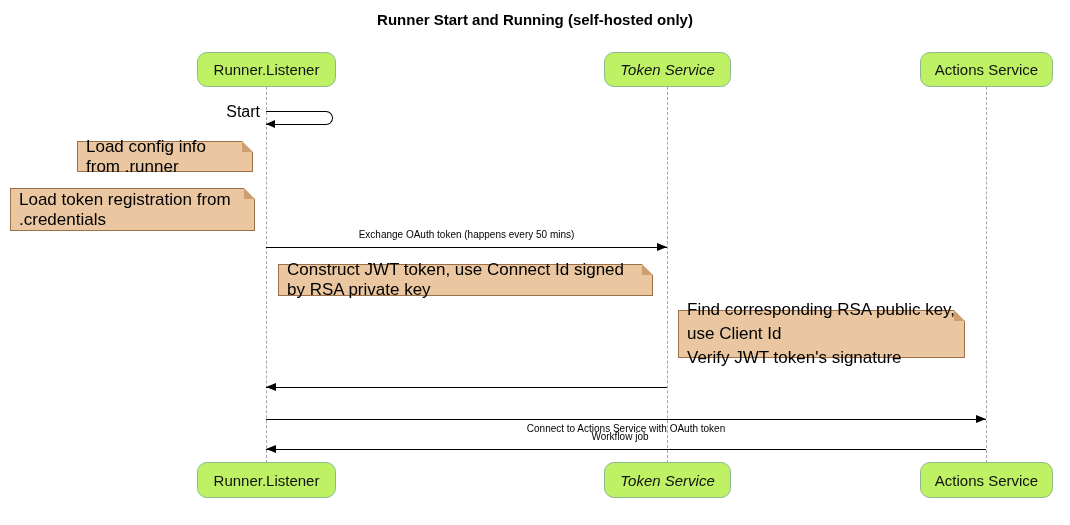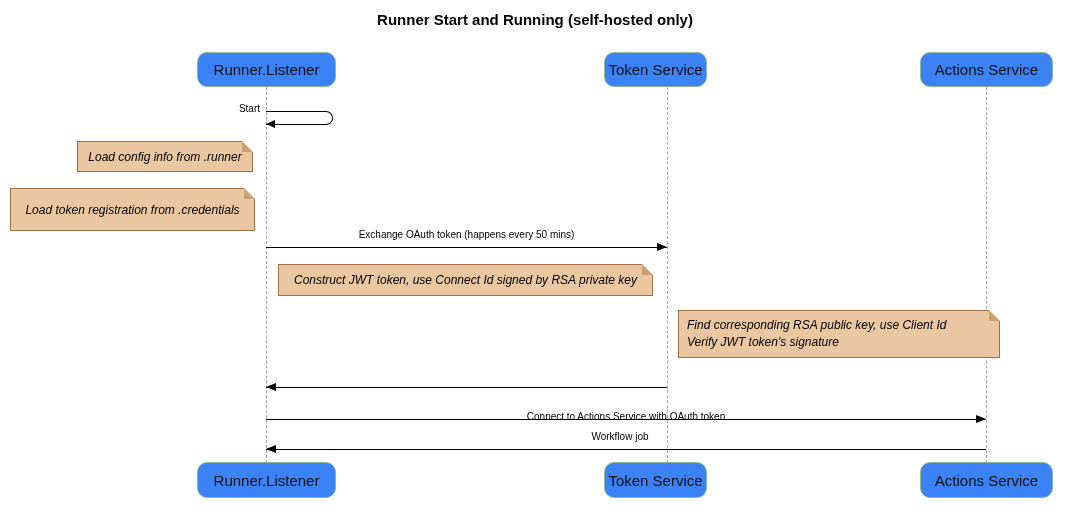--- a/index.html
+++ b/index.html
@@ -38,7 +38,7 @@
   .participant {
     position: absolute;
     height: 35px;
-    background: #3b82f6;
+    background: #bef264;
     border: 1px solid #8cba90;
     border-radius: 10px;
     display: flex;

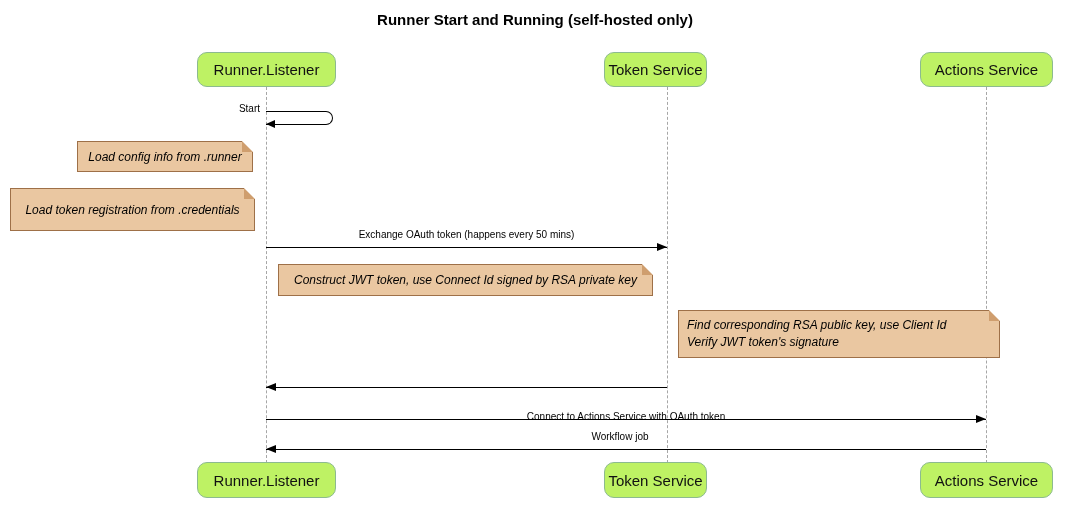--- a/index.html
+++ b/index.html
@@ -48,7 +48,7 @@
     color: #111;
   }
   .p0 { left: 197px; width: 139px; }
-  .p1 { left: 604px; width: 103px; }
+  .p1 { left: 604px; width: 127px; font-style: italic; }
   .p2 { left: 920px; width: 133px; }
   .top { top: 52px; }
   .bottom { top: 462px; height: 36px; }

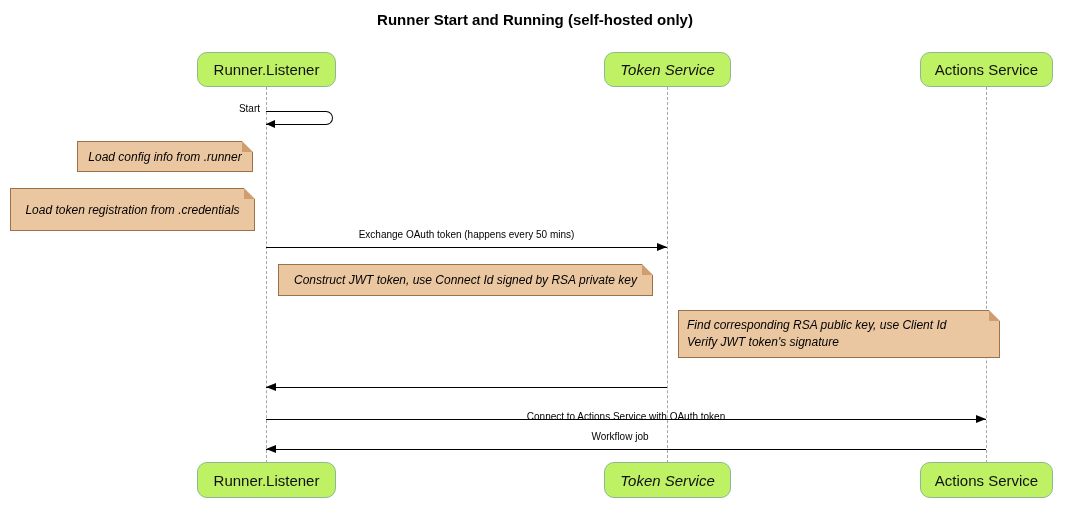--- a/index.html
+++ b/index.html
@@ -58,7 +58,7 @@
     left: 170px; top: 103px;
     width: 90px;
     text-align: right;
-    font-size: 10px;
+    font-size: 16px;
     color: #000;
   }
 

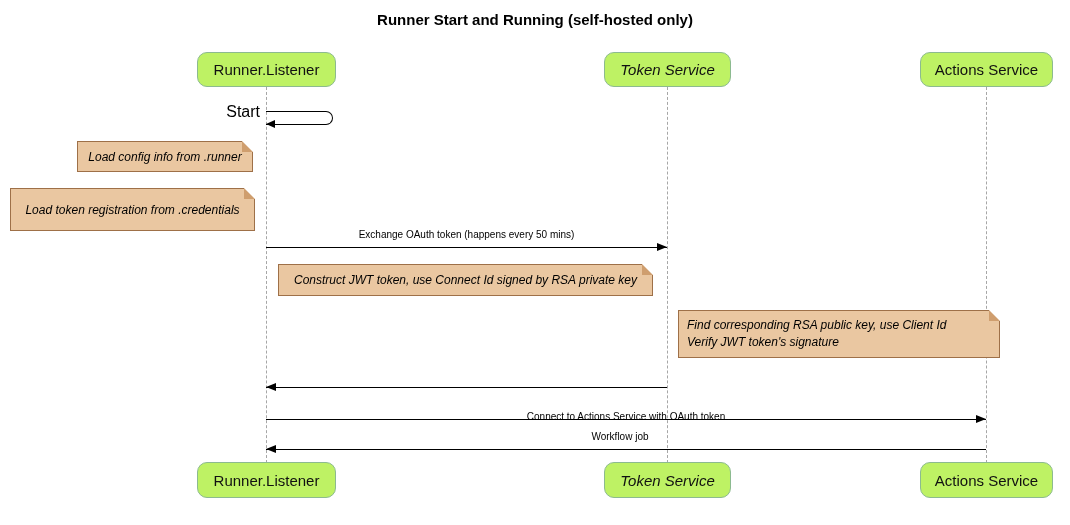--- a/index.html
+++ b/index.html
@@ -84,13 +84,12 @@
     position: absolute;
     background: #eac7a1;
     border: 1px solid #9e7048;
-    font-size: 12px;
+    font-size: 17px;
     color: #000;
     display: flex;
     align-items: center;
     justify-content: center;
     padding: 0 8px;
-    font-style: italic;
   }
   .note::before {
     content: "";

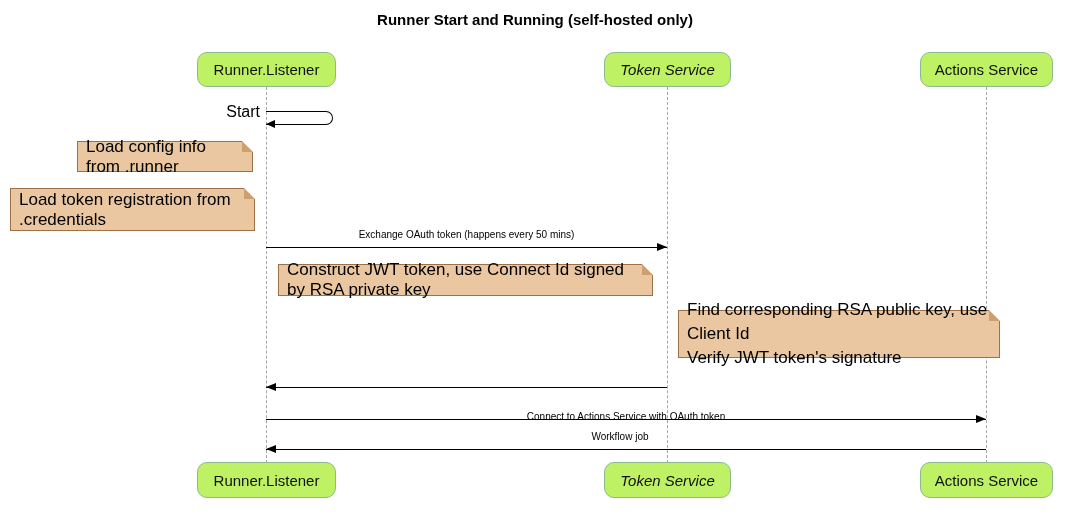--- a/index.html
+++ b/index.html
@@ -104,7 +104,7 @@
   .note-b { left: 10px;  top: 188px; width: 245px; height: 43px; }
   .note-c { left: 278px; top: 264px; width: 375px; height: 32px; }
   .note-d {
-    left: 678px; top: 310px; width: 322px; height: 48px;
+    left: 678px; top: 310px; width: 287px; height: 48px;
     flex-direction: column;
     align-items: flex-start;
     line-height: 1.4;

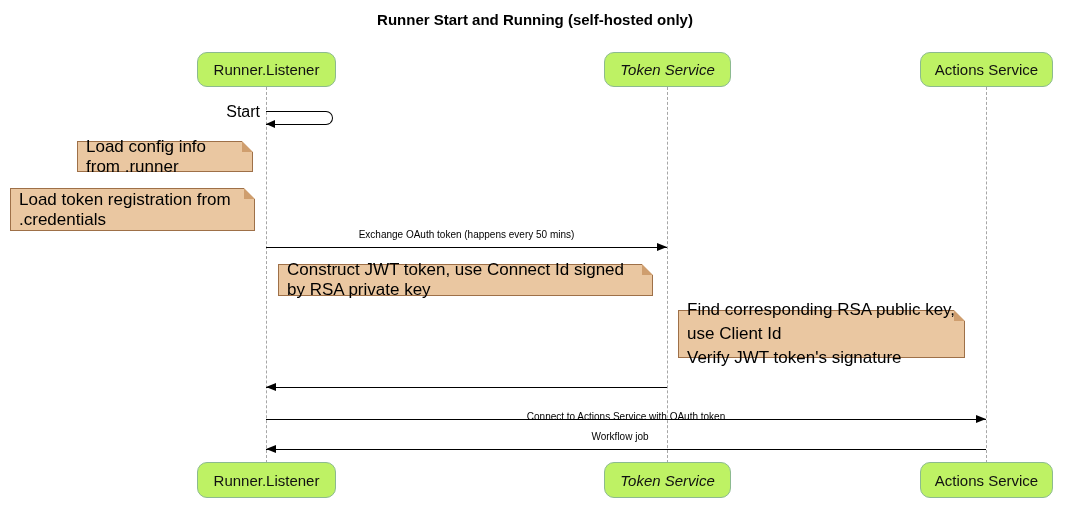--- a/index.html
+++ b/index.html
@@ -118,7 +118,7 @@
   }
   .ml-1 { left: 266px; width: 401px; top: 229px; }
   .ml-2 { left: 266px; width: 401px; top: 369px; }
-  .ml-3 { left: 266px; width: 720px; top: 411px; }
+  .ml-3 { left: 266px; width: 720px; top: 423px; }
   .ml-4 { left: 260px; width: 720px; top: 431px; }
 
   .msg-line {

